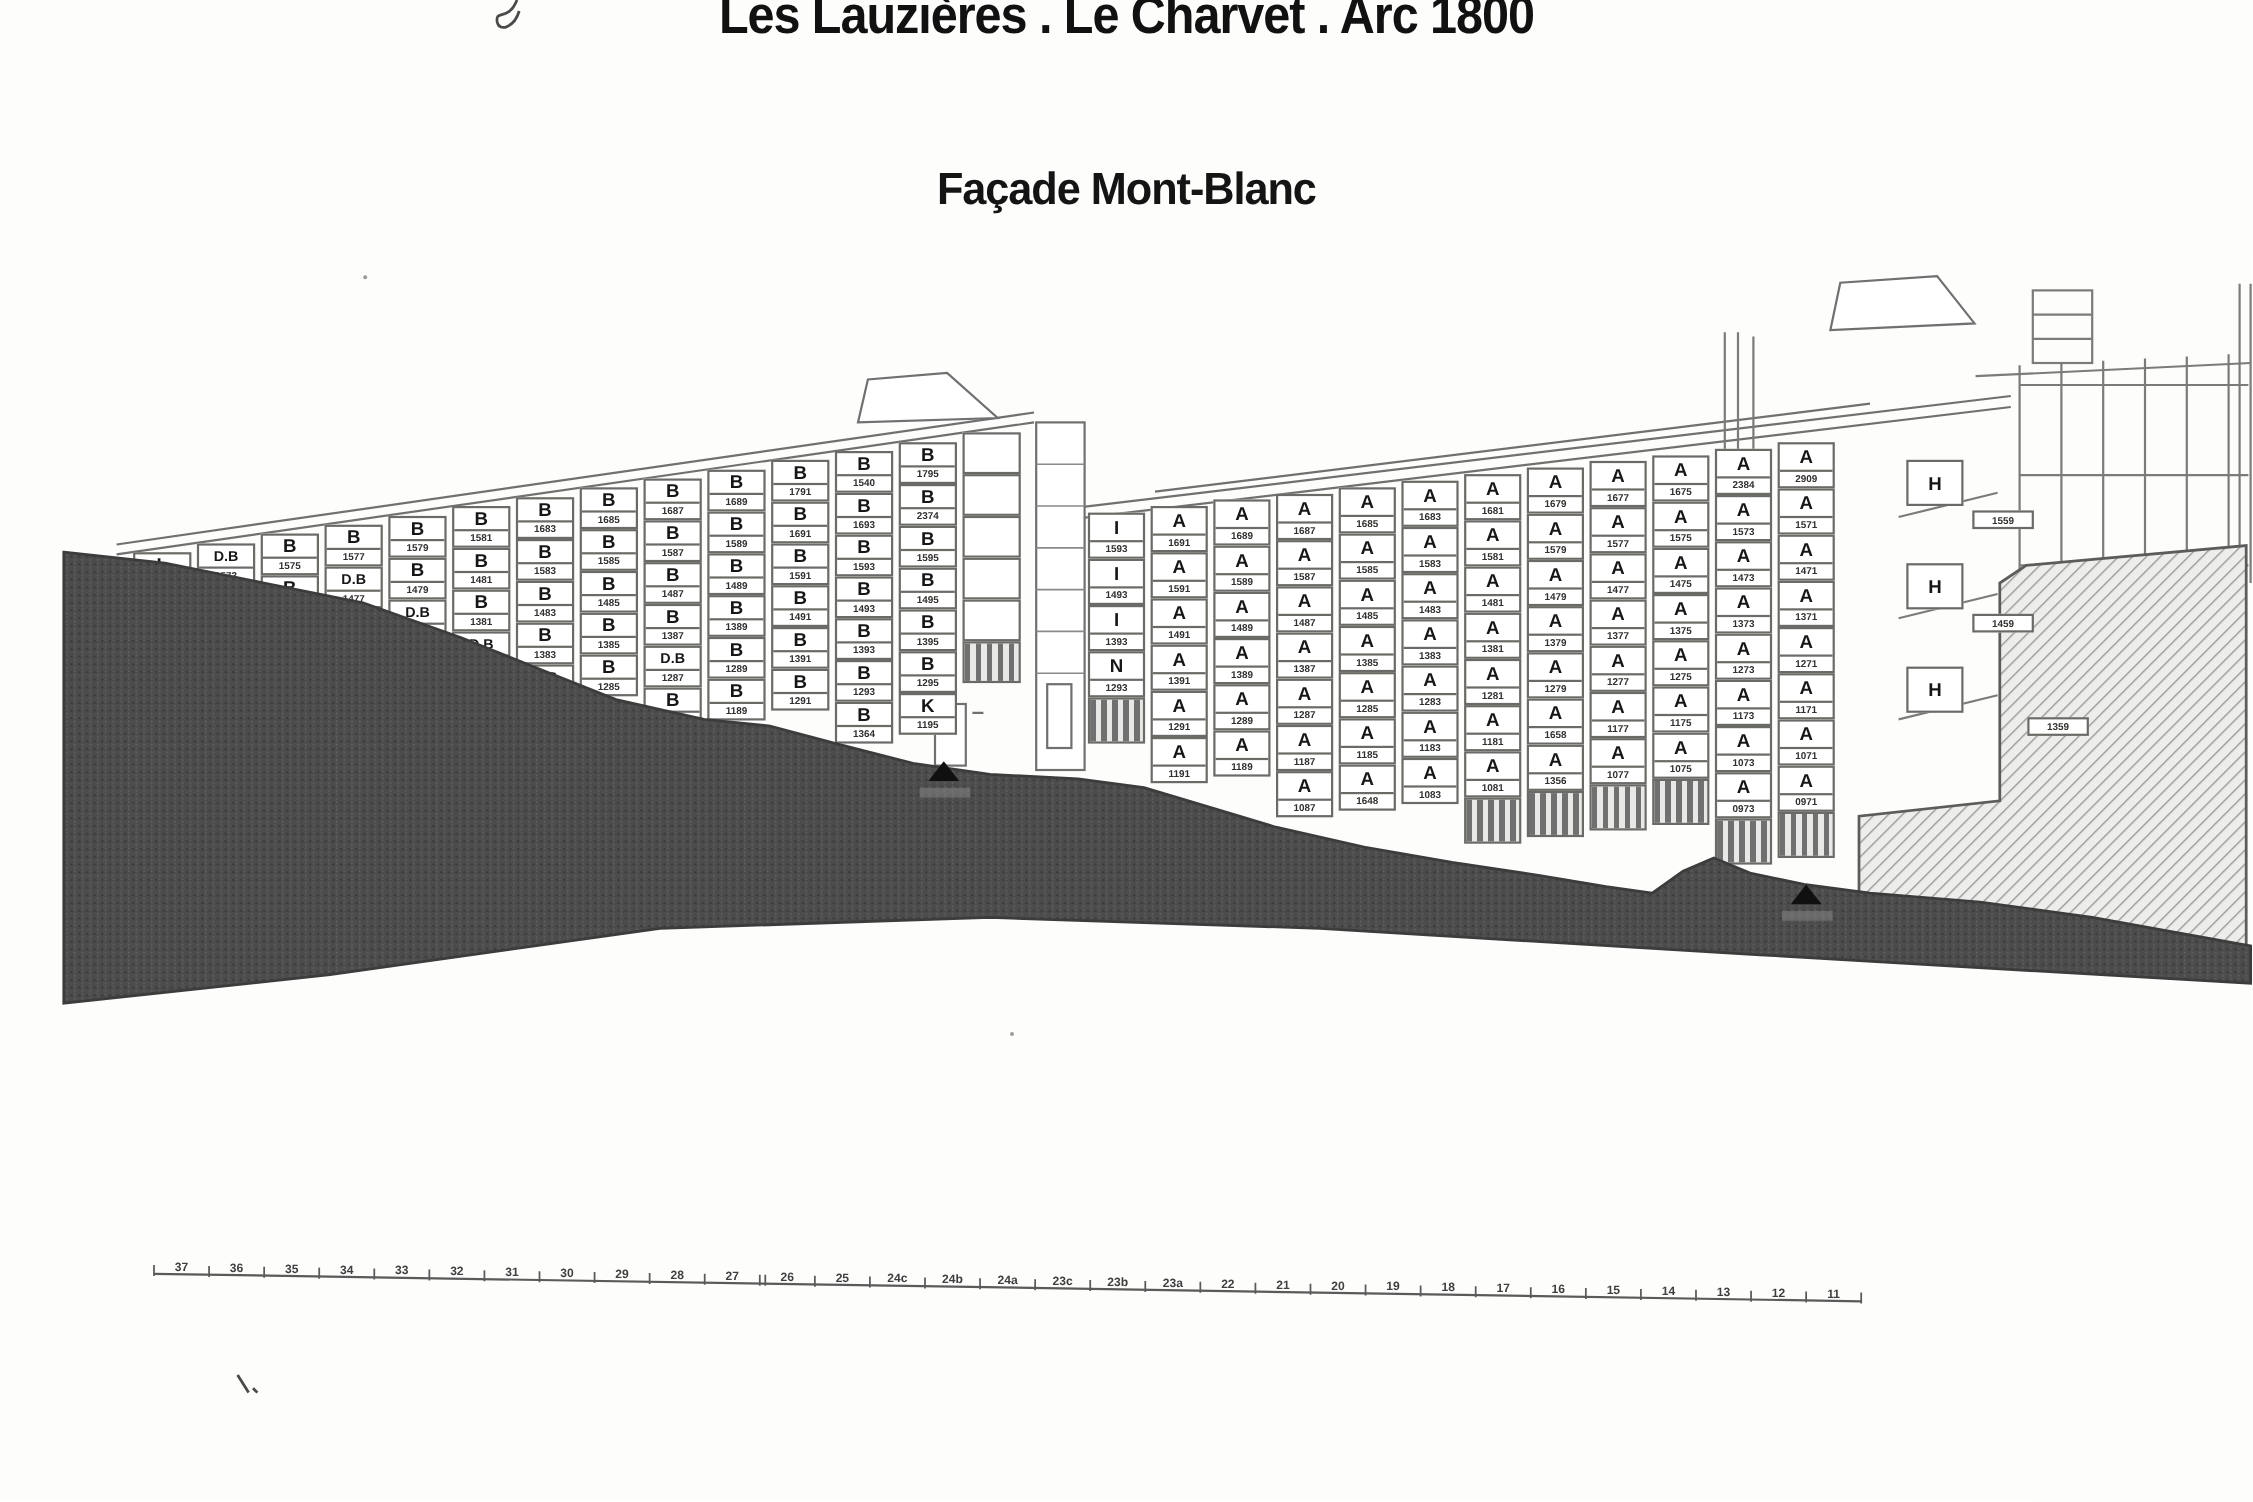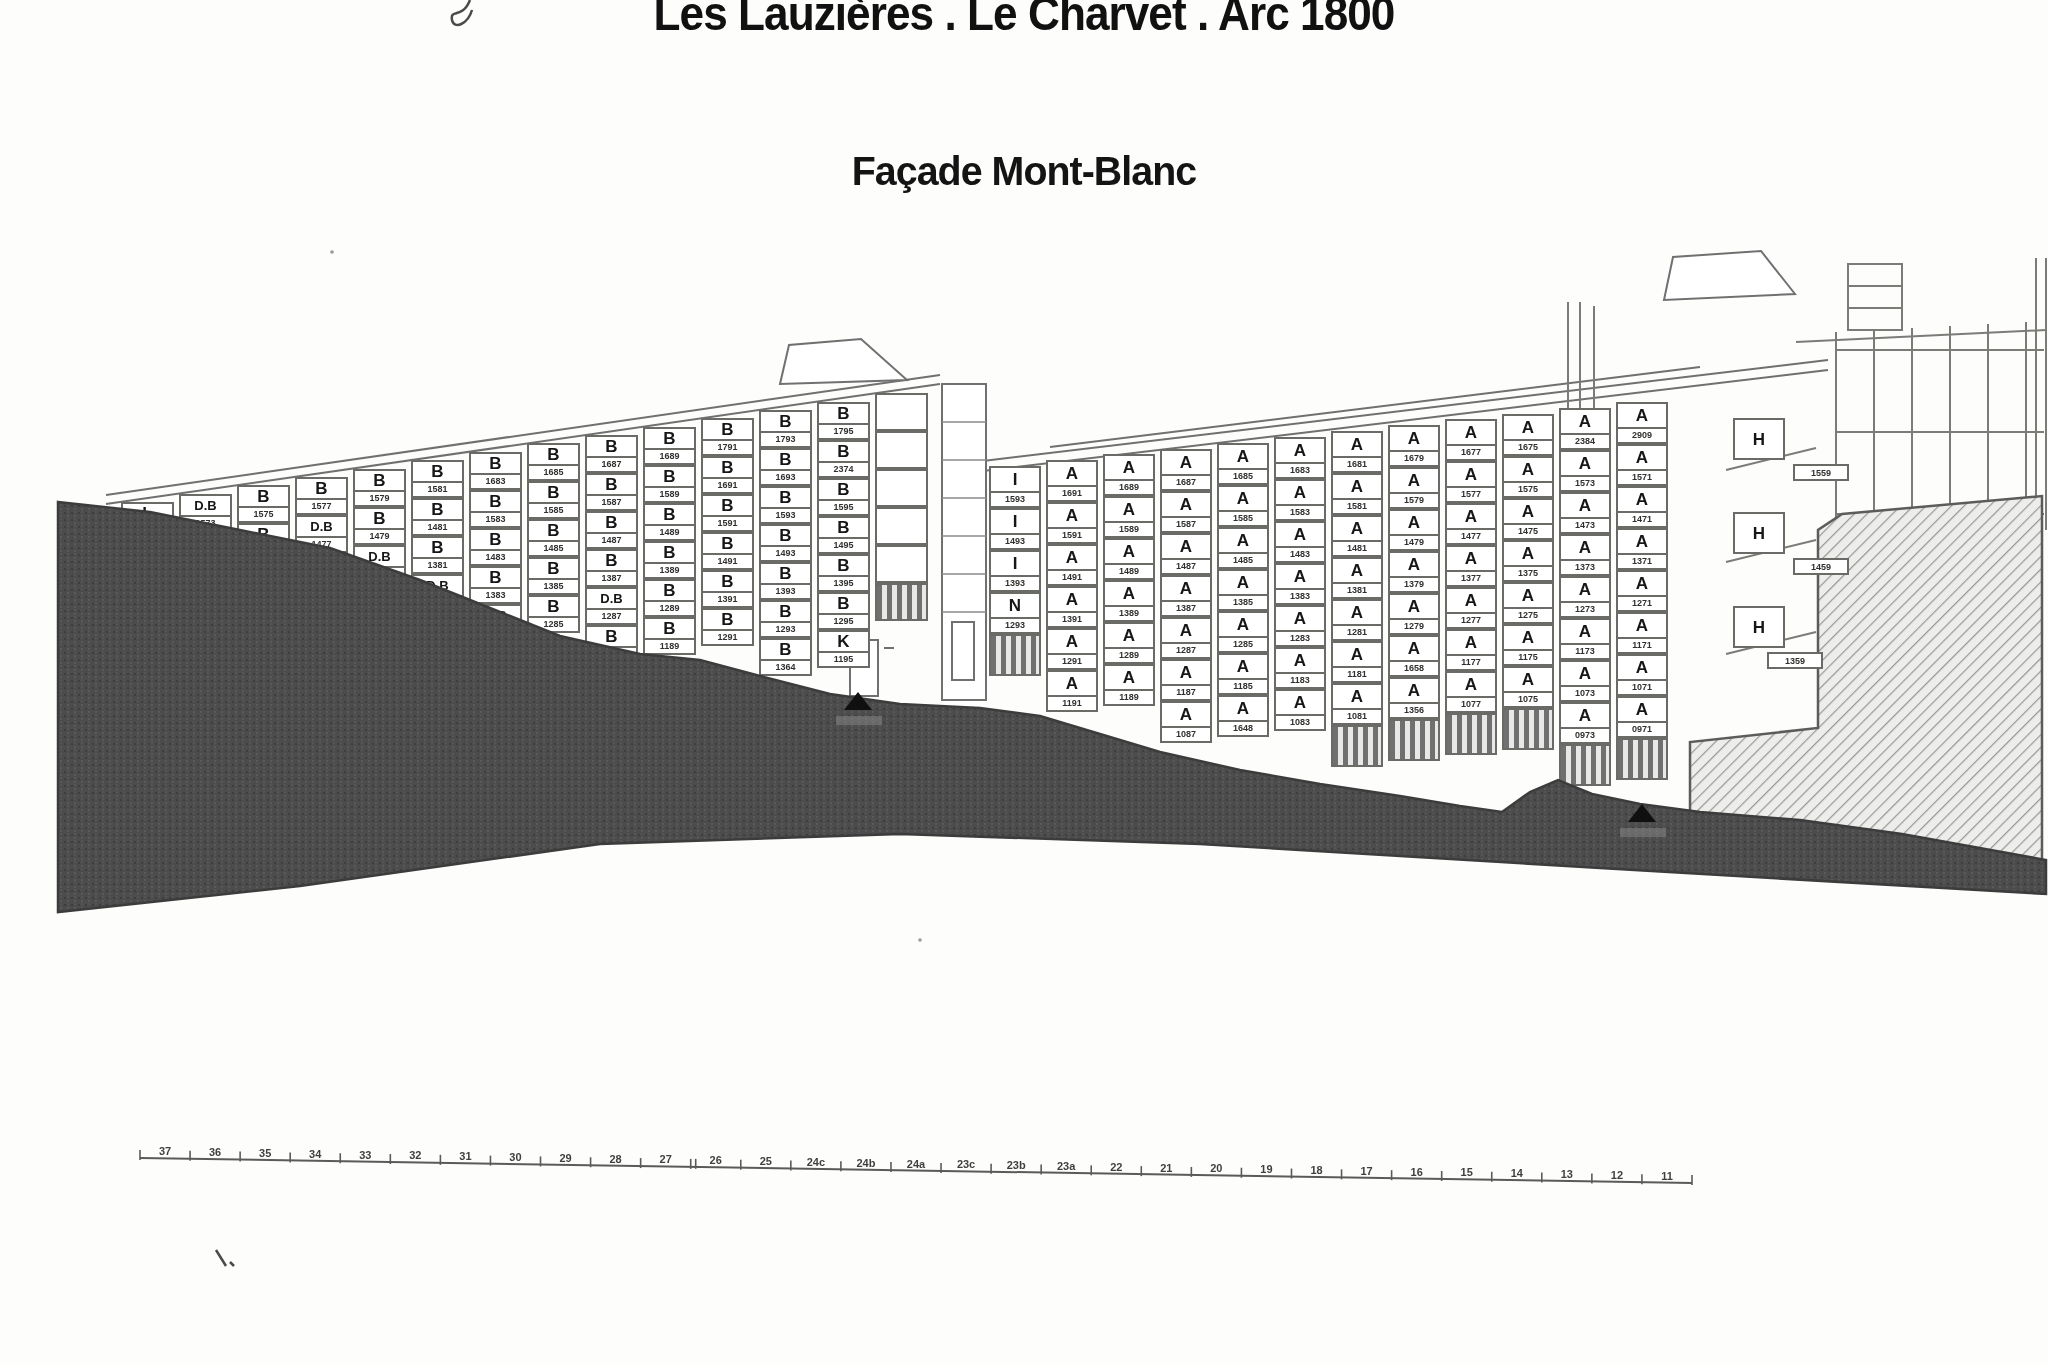--- a/index.html
+++ b/index.html
@@ -250,7 +250,7 @@
       </div>
       <div class="unit" style="left: 759px; top: 410px; width: 53px; height: 38px;">
         <div class="u-letter">B</div>
-        <div class="u-num">1793</div>
+        <div class="u-num">1540</div>
       </div>
       <div class="unit" style="left: 759px; top: 448px; width: 53px; height: 38px;">
         <div class="u-letter">B</div>

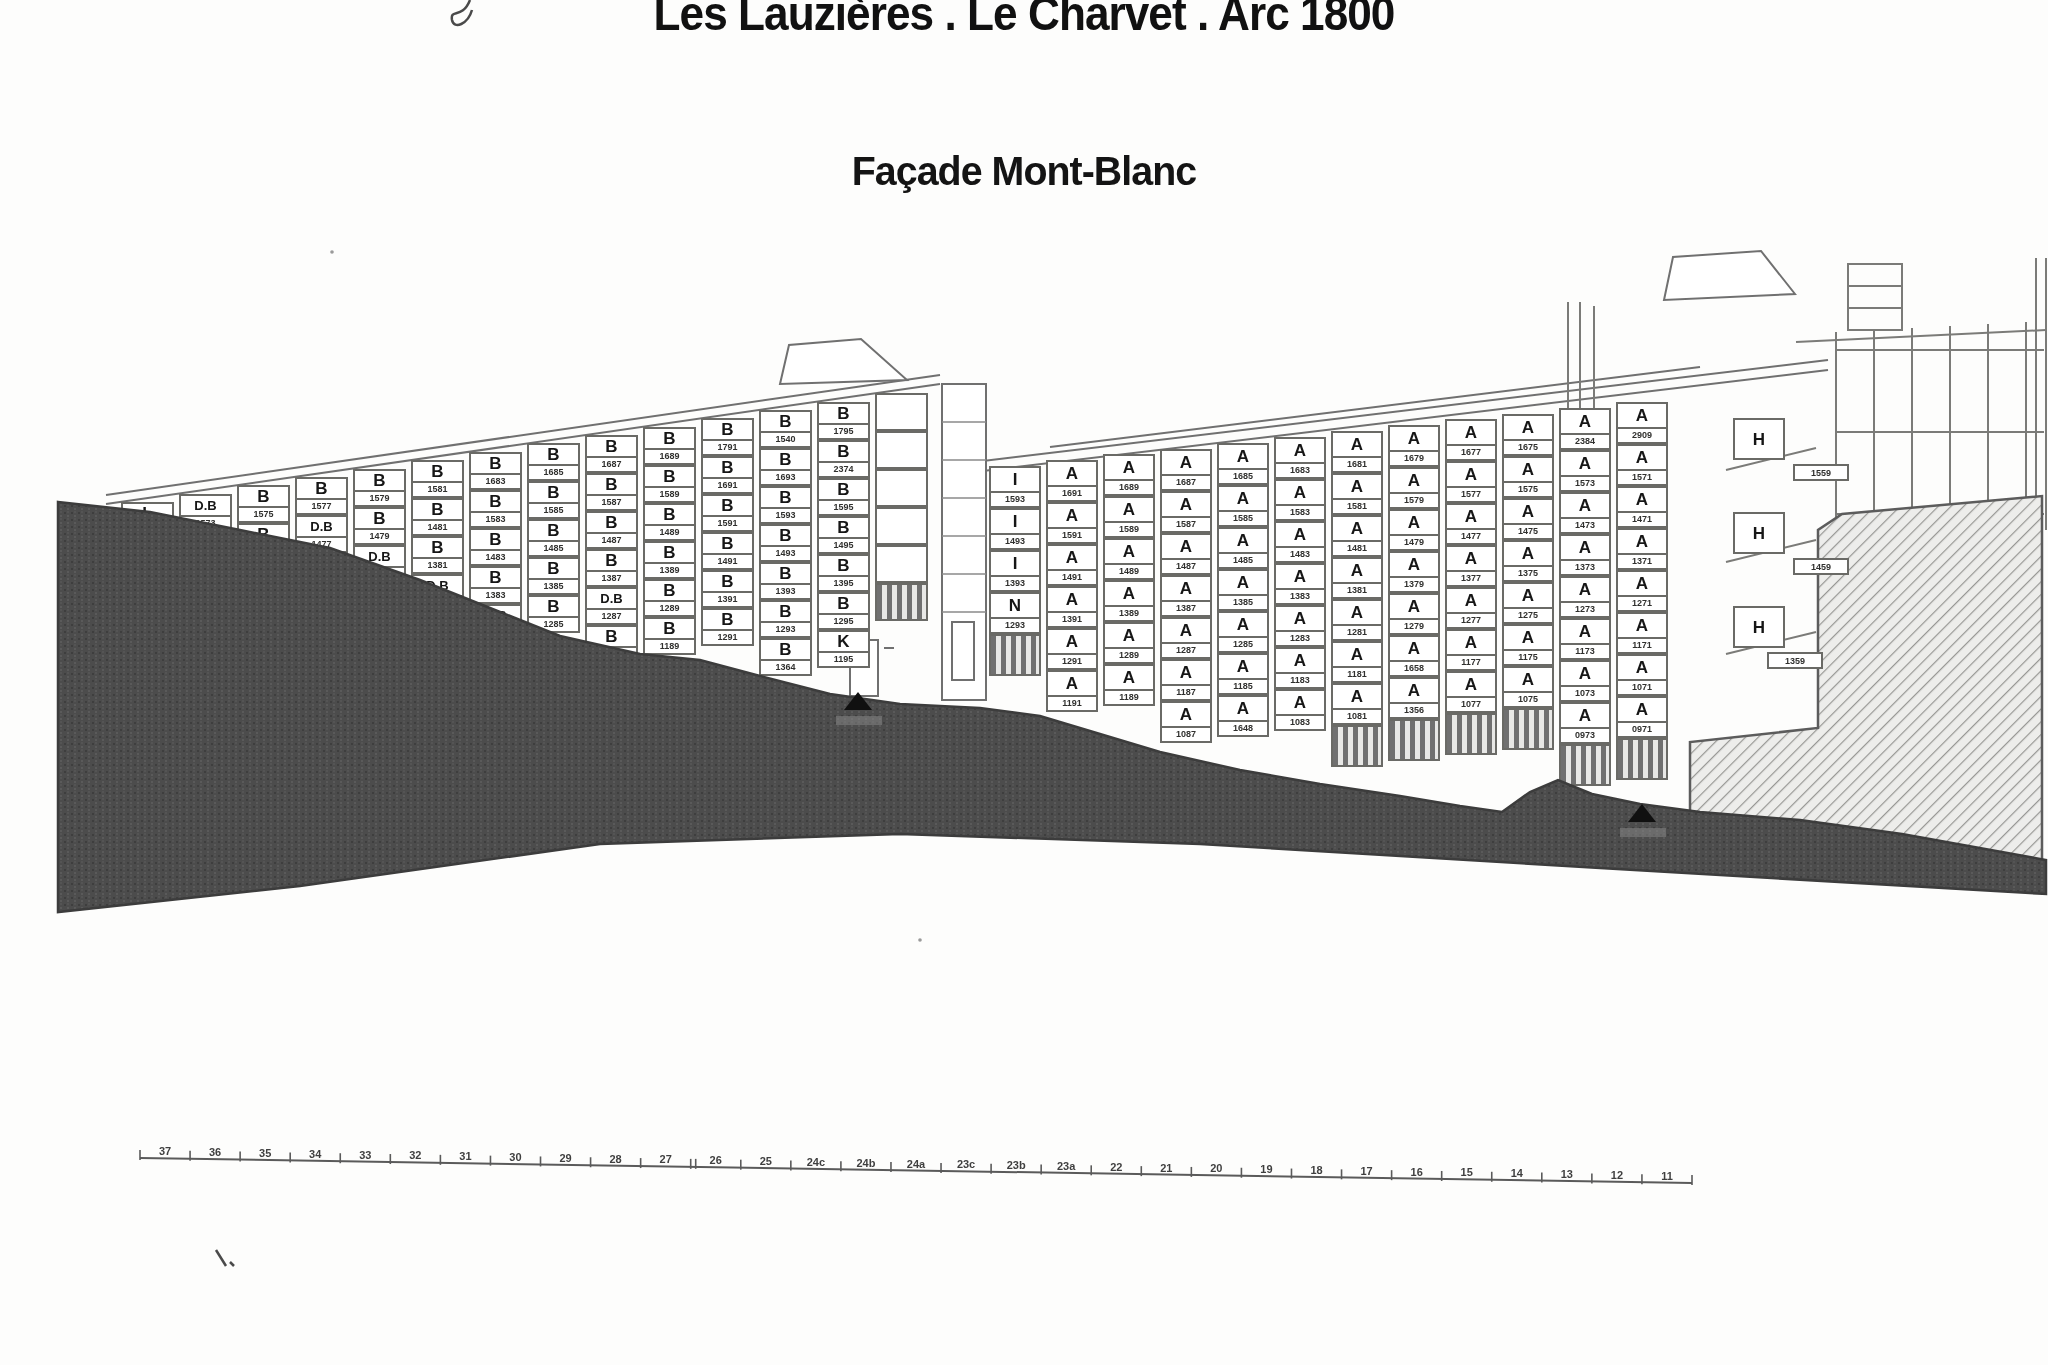--- a/index.html
+++ b/index.html
@@ -662,7 +662,7 @@
       <div class="unit" style="left: 1733px; top: 606px; width: 52px; height: 42px;">
         <div class="u-letter">H</div>
       </div>
-      <div class="hnum" style="left: 1767px; top: 652px; width: 56px; height: 17px;">1359</div>
+      <div class="hnum" style="left: 1843px; top: 652px; width: 56px; height: 17px;">1359</div>
     </div>
 
   <svg id="fg" class="svglayer" viewBox="0 0 2048 1365">

